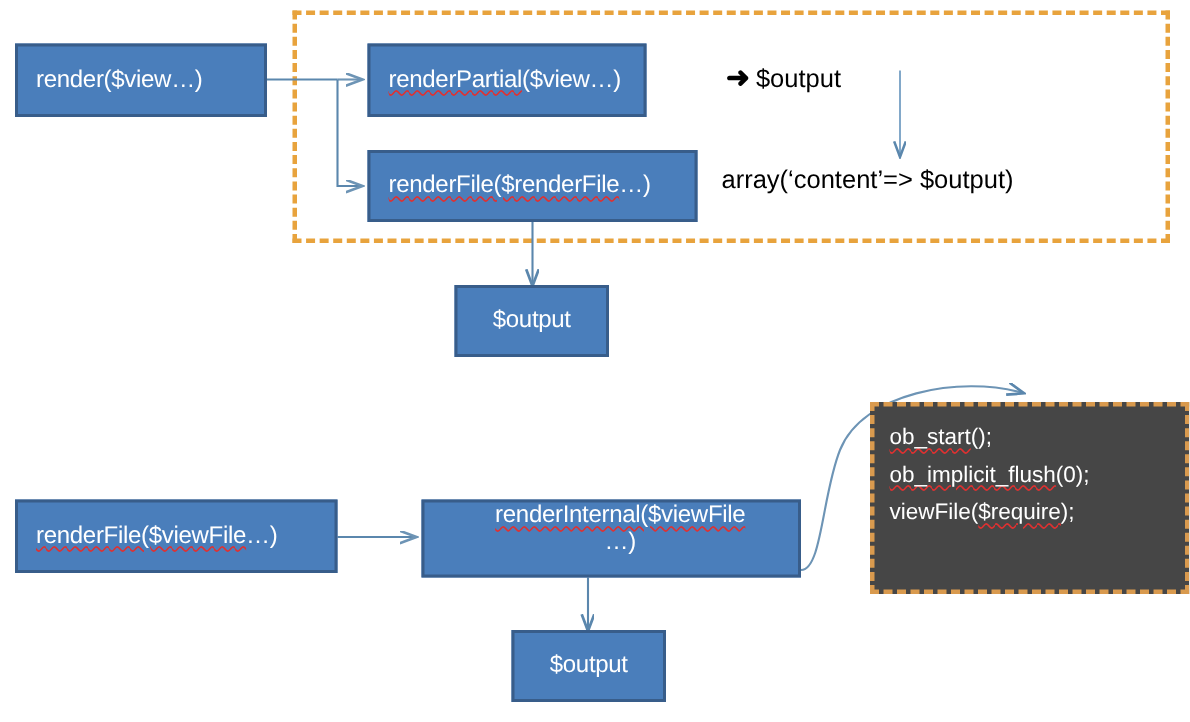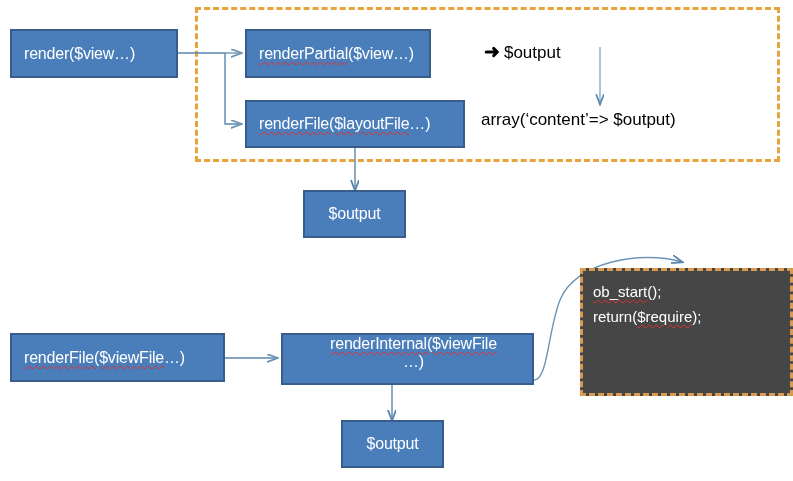--- a/index.html
+++ b/index.html
@@ -138,7 +138,7 @@
   </div>
 
   <div class="node pad-left" style="left:245px; top:100px; width:220px; height:48px;">
-    <span class="sq">renderFile($layoutFile</span>
+    <span class="sq">renderFile($renderFile</span>
       <span>…)</span>
   </div>
 

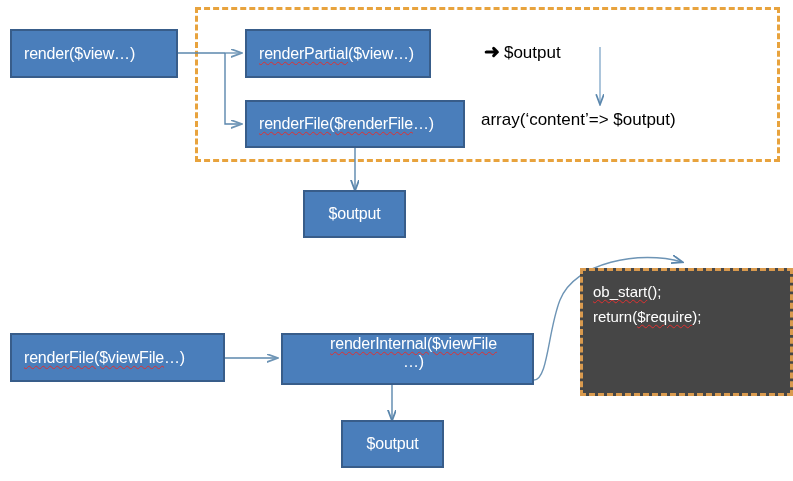--- a/index.html
+++ b/index.html
@@ -173,6 +173,9 @@
       <span class="sq">ob_start</span><span>();</span>
     </div>
     <div>
+      <span class="sq">ob_implicit_flush</span><span>(0);</span>
+    </div>
+    <div>
       <span>return(</span><span class="sq">$require</span><span>);</span>
     </div>
   </div>

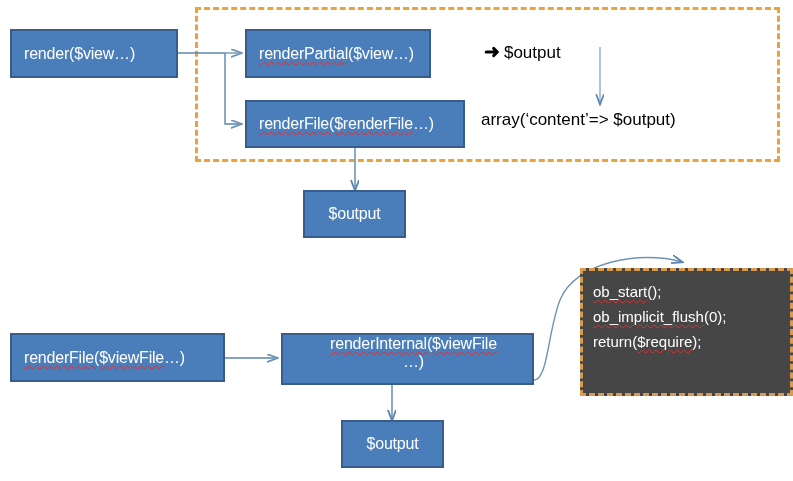--- a/index.html
+++ b/index.html
@@ -176,7 +176,7 @@
       <span class="sq">ob_implicit_flush</span><span>(0);</span>
     </div>
     <div>
-      <span>return(</span><span class="sq">$require</span><span>);</span>
+      <span>viewFile(</span><span class="sq">$require</span><span>);</span>
     </div>
   </div>
 

